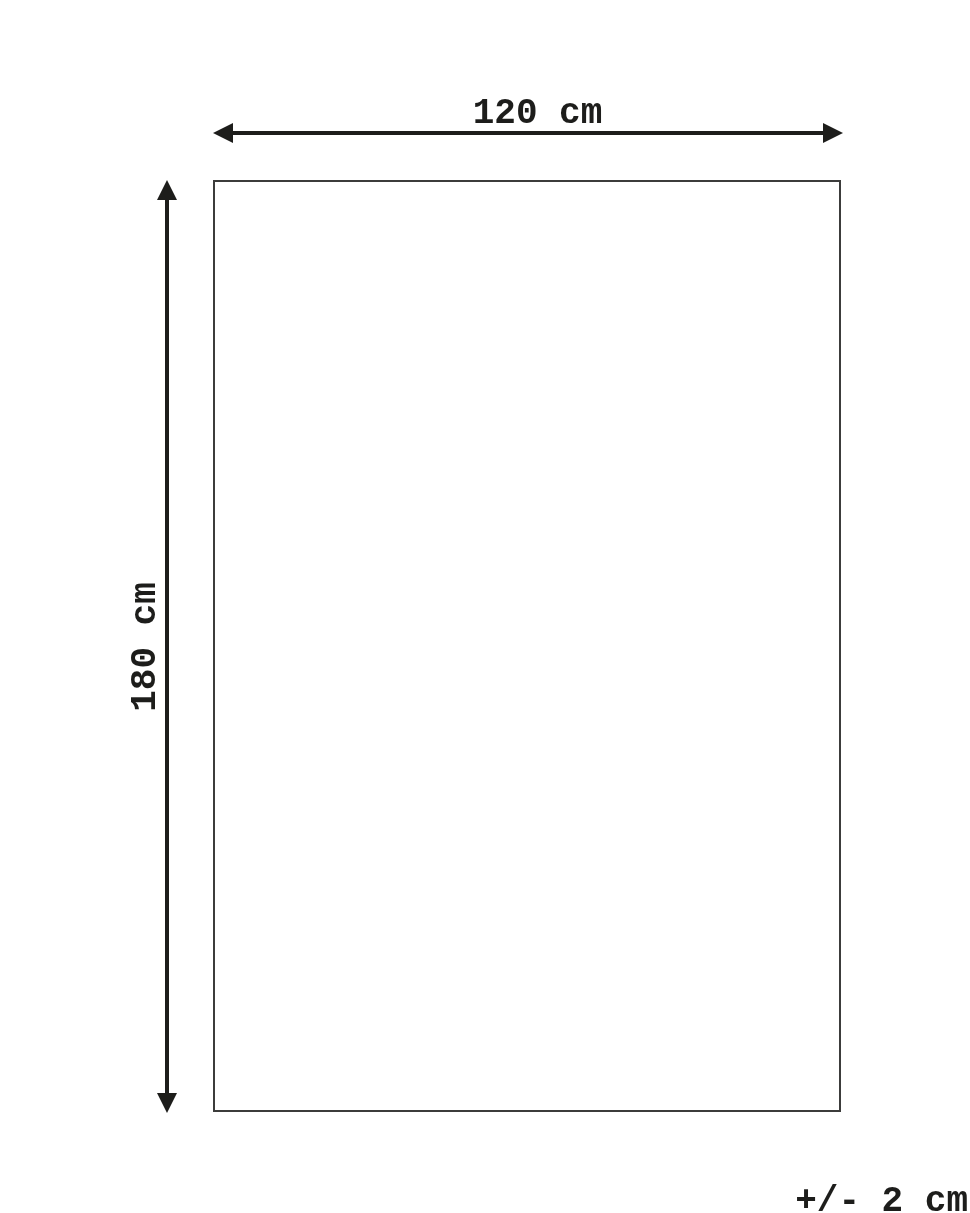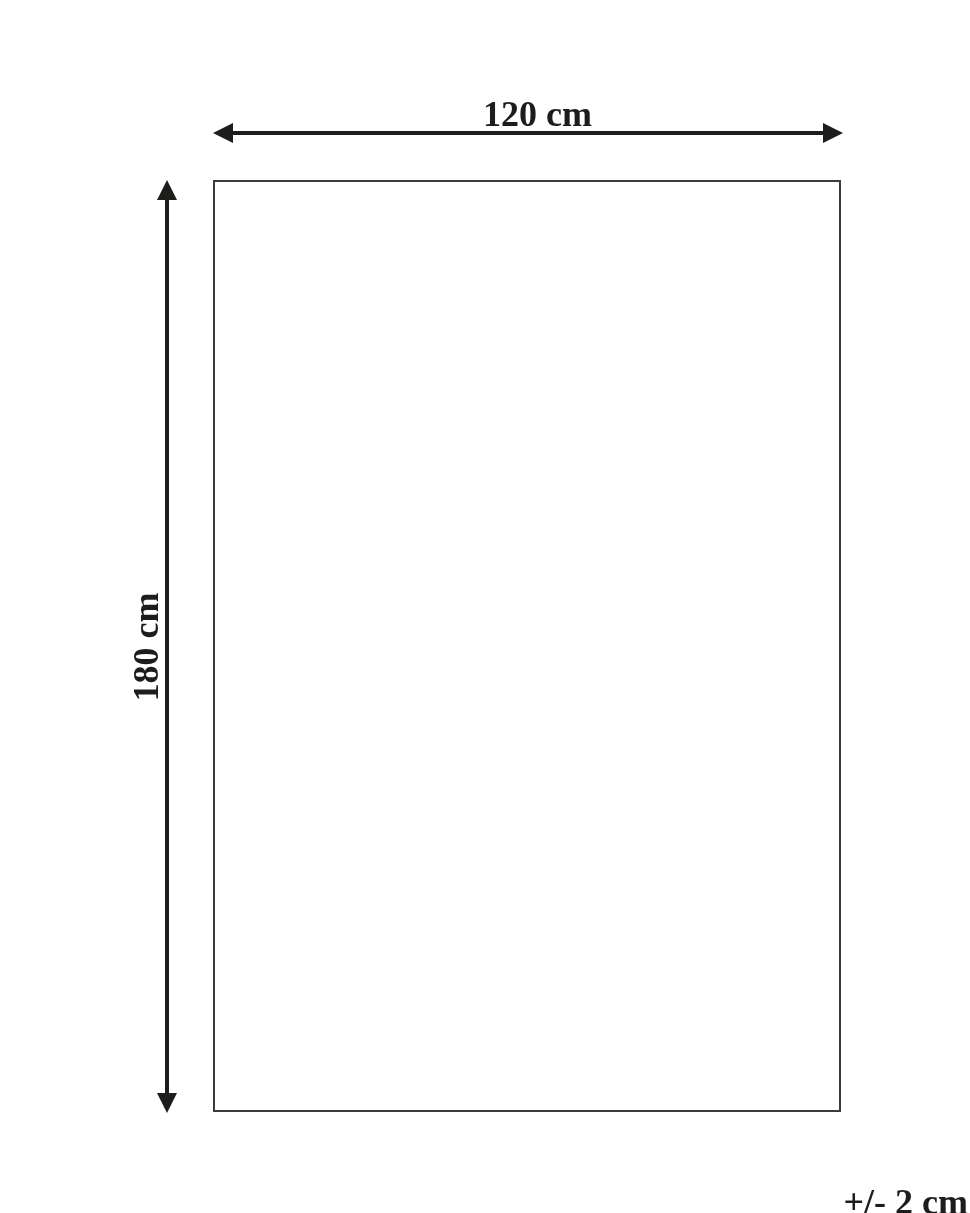--- a/index.html
+++ b/index.html
@@ -13,7 +13,7 @@
     height: 1213px;
     overflow: hidden;
     background: var(--bg-color, #ffffff);
-    font-family: Liberation Serif, serif;
+    font-family: Liberation Mono, monospace;
   }
   .outline-rect {
     position: absolute;

